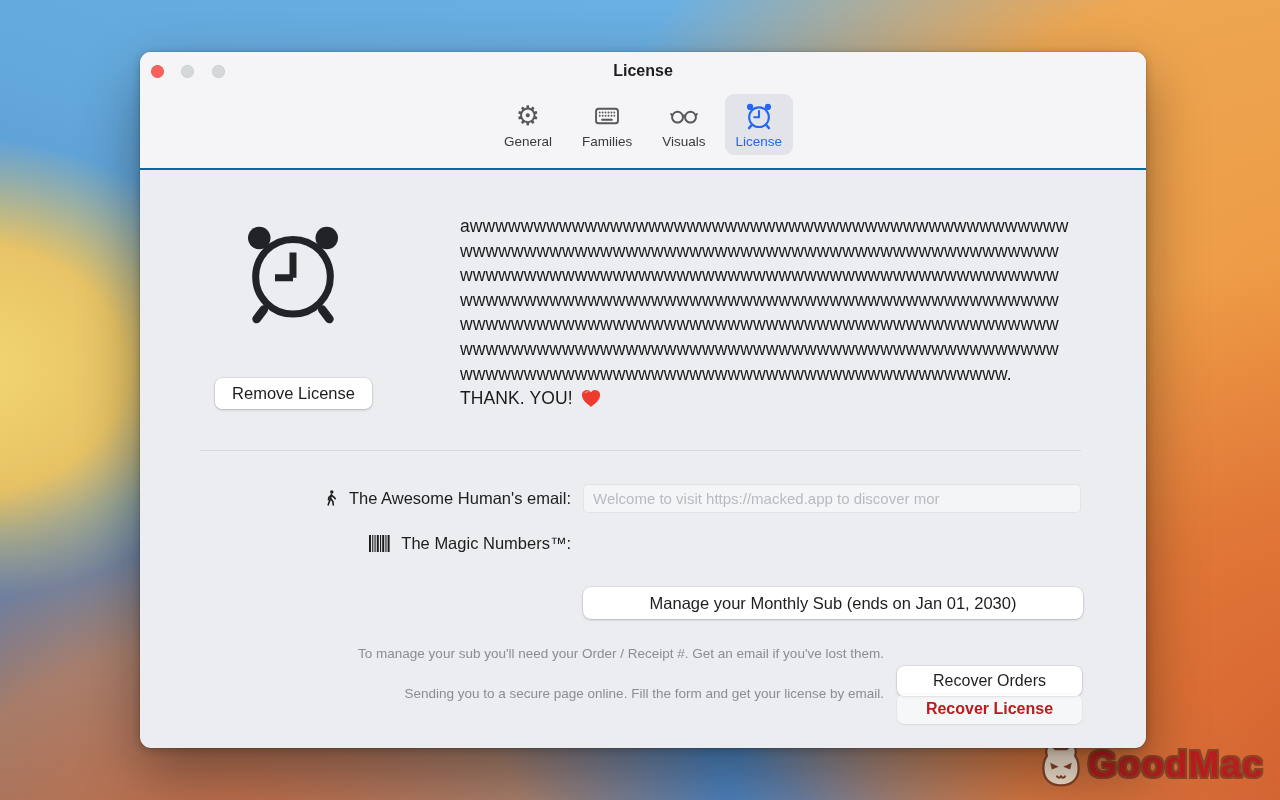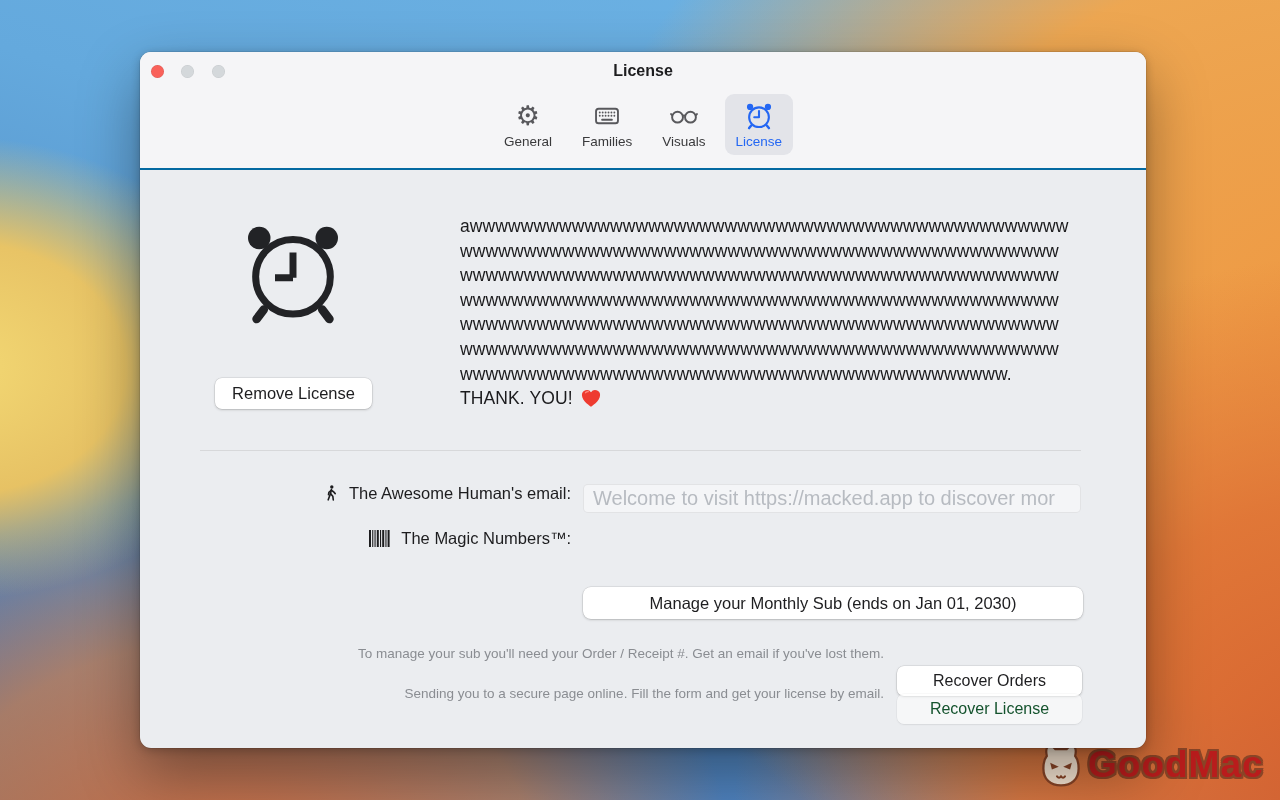--- a/index.html
+++ b/index.html
@@ -68,7 +68,7 @@
 
   .form-label-group {
     position:absolute; left:0; width:431px; height:29px;
-    display:flex; justify-content:flex-end; gap:10px;
+    display:flex; align-items:center; justify-content:flex-end; gap:10px;
     font-size:16.5px; color:#1d1d1f;
   }
   .fld {

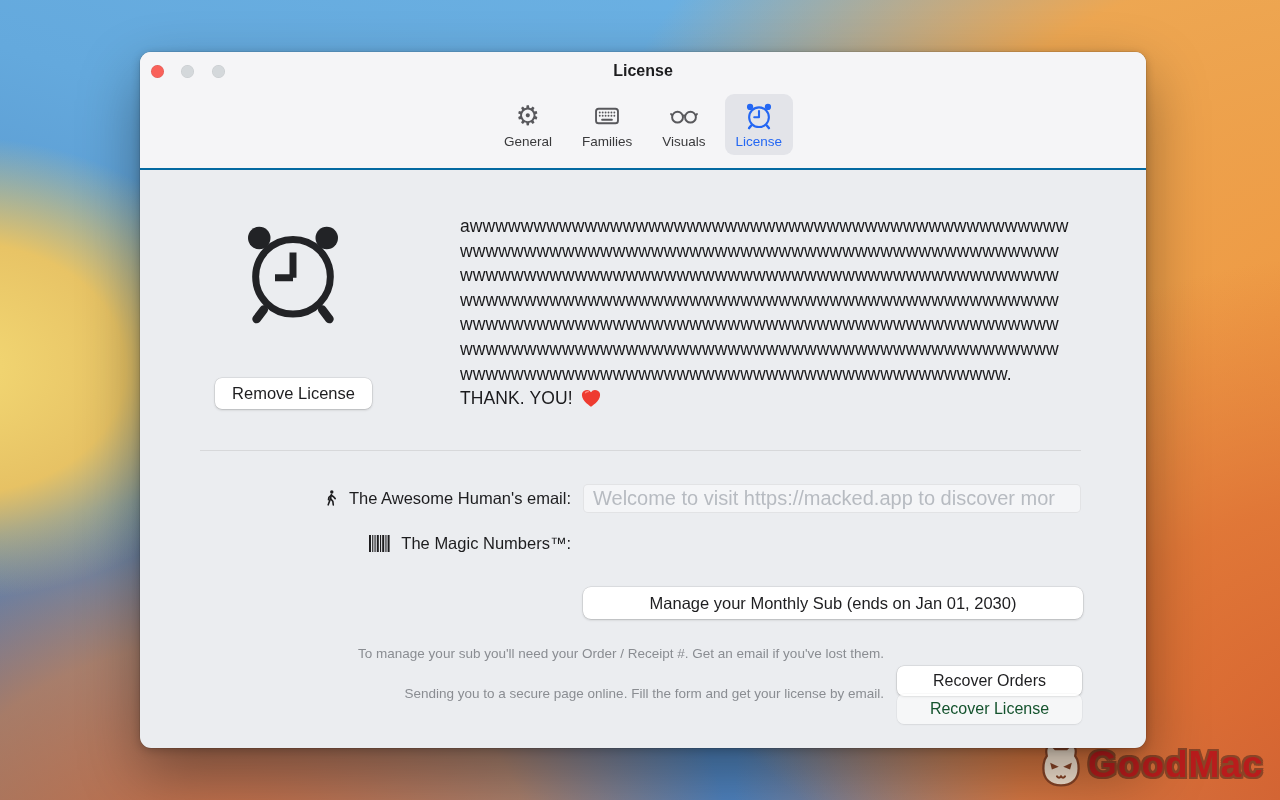--- a/index.html
+++ b/index.html
@@ -74,7 +74,7 @@
   .fld {
     position:absolute; left:443px; width:498px; height:29px;
     background:#f4f5f7; border:1px solid rgba(0,0,0,.07); border-radius:5px;
-    font-family:inherit; font-size:20px; color:#4d7c0f; padding:0 9px;
+    font-family:inherit; font-size:15px; color:#4d7c0f; padding:0 9px;
   }
   .fld::placeholder { color:#b7bbc1; opacity:1; }
   .fld.centered { text-align:center; }

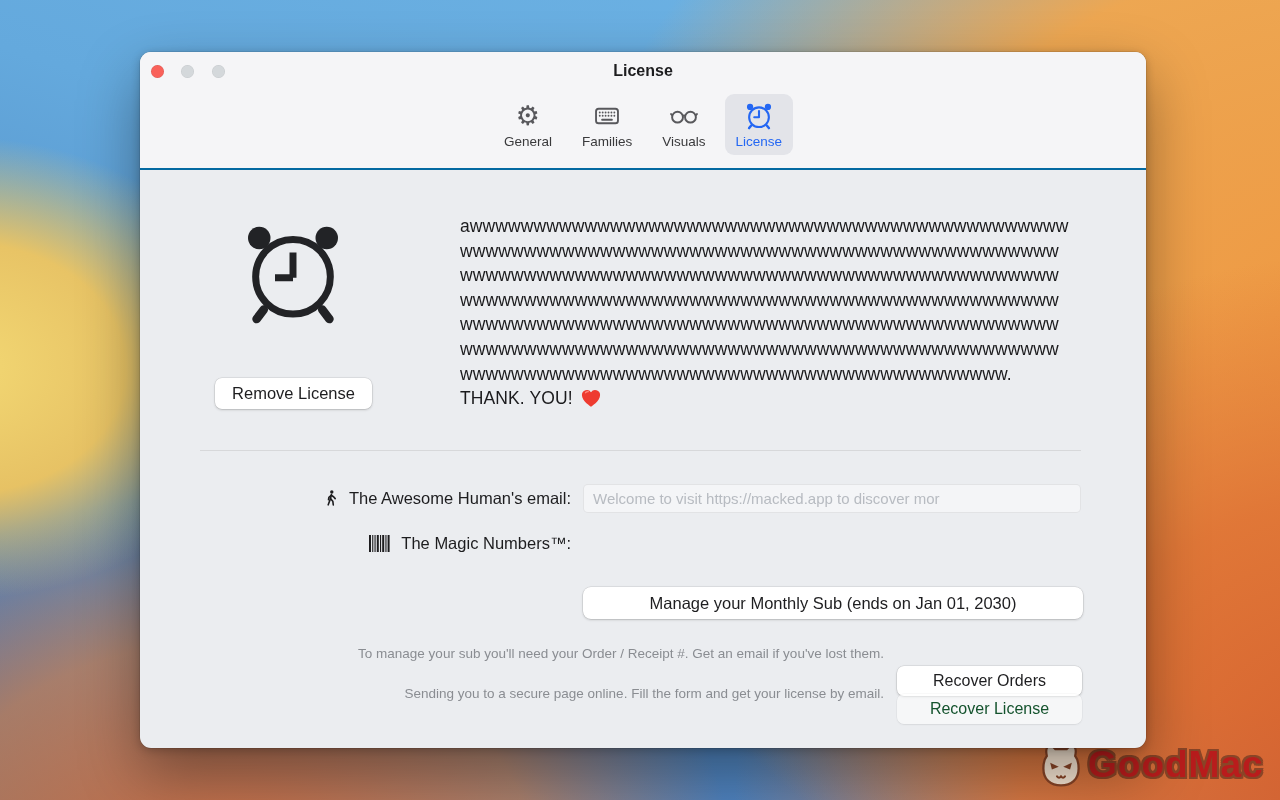--- a/index.html
+++ b/index.html
@@ -87,8 +87,9 @@
   }
   .recover-btn { position:absolute; left:757px; width:185px; height:30px; font-size:16px; }
   .recover-btn.disabled {
-    background:rgba(255,255,255,.55); color:#14532d;
+    background:rgba(255,255,255,.55); color:#b91c1c;
     box-shadow:0 0 0 .5px rgba(0,0,0,.05), 0 1px 2px rgba(0,0,0,.06);
+    font-weight:bold;
   }
 
   

